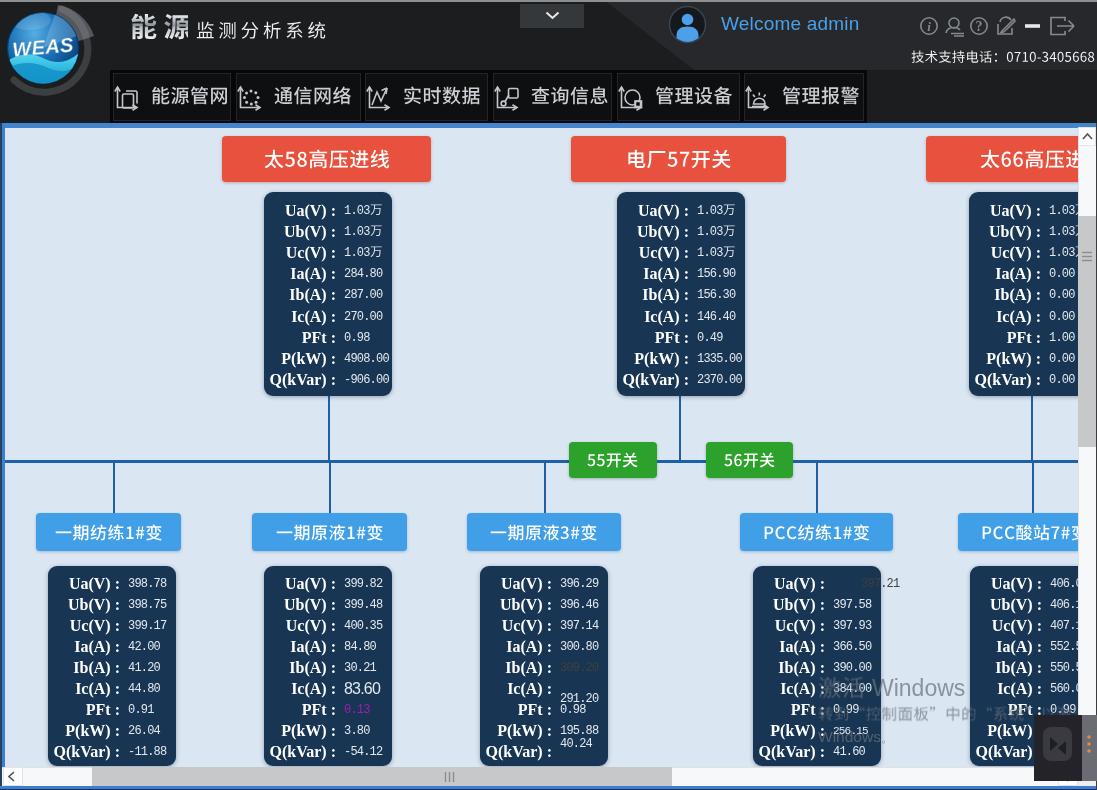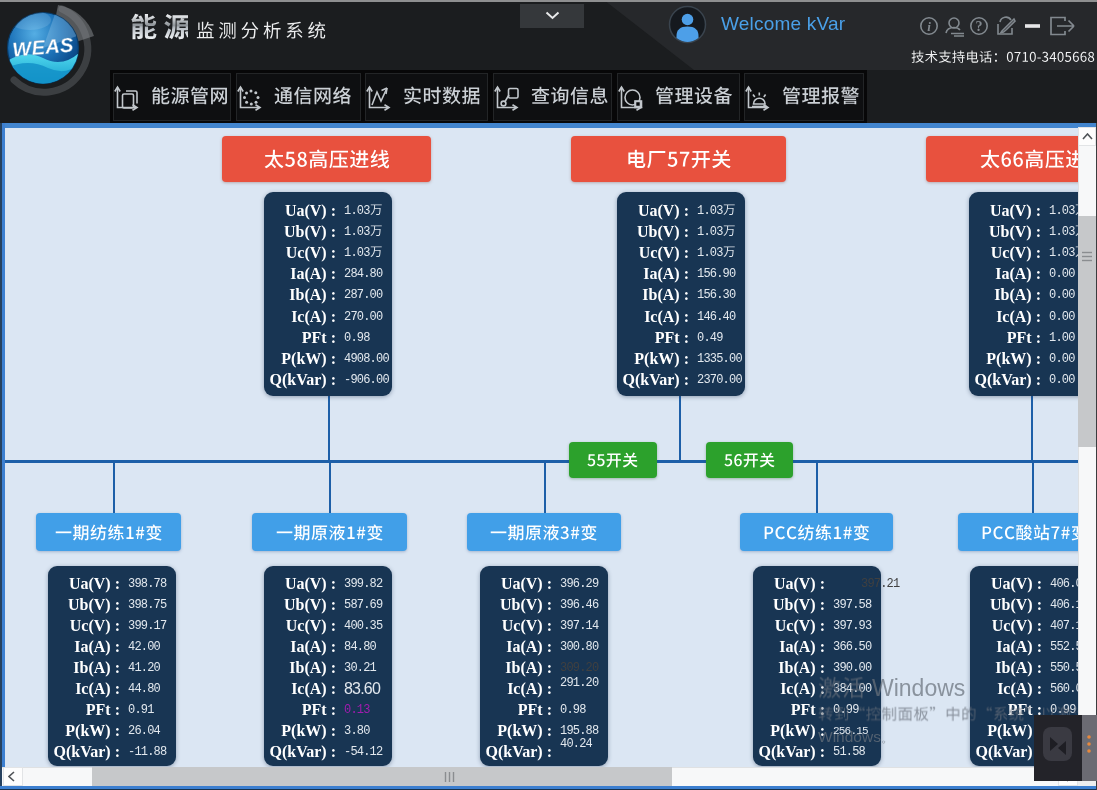--- a/index.html
+++ b/index.html
@@ -65,7 +65,7 @@
 <circle cx="19.5" cy="14.5" r="5.8" fill="#4D9FE8"></circle>
 <path d="M8.5 31 Q 8.5 21.5 19.5 21.5 Q 30.5 21.5 30.5 31 L 30.5 33 Q 25 37 19.5 37 Q 14 37 8.5 33 Z" fill="#4D9FE8"></path>
 </svg>
-<div class="abs" style="left:721px;top:13px;font-size:19px;color:#4AA0E8;line-height:22px;letter-spacing:0.2px">Welcome kVar</div>
+<div class="abs" style="left:721px;top:13px;font-size:19px;color:#4AA0E8;line-height:22px;letter-spacing:0.2px">Welcome admin</div>
 <svg class="abs" style="left:918px;top:15px" width="162" height="22" viewBox="0 0 162 22">
 <g fill="none" stroke="#82898F" stroke-width="1.6">
 <circle cx="11" cy="11" r="8.2"></circle>

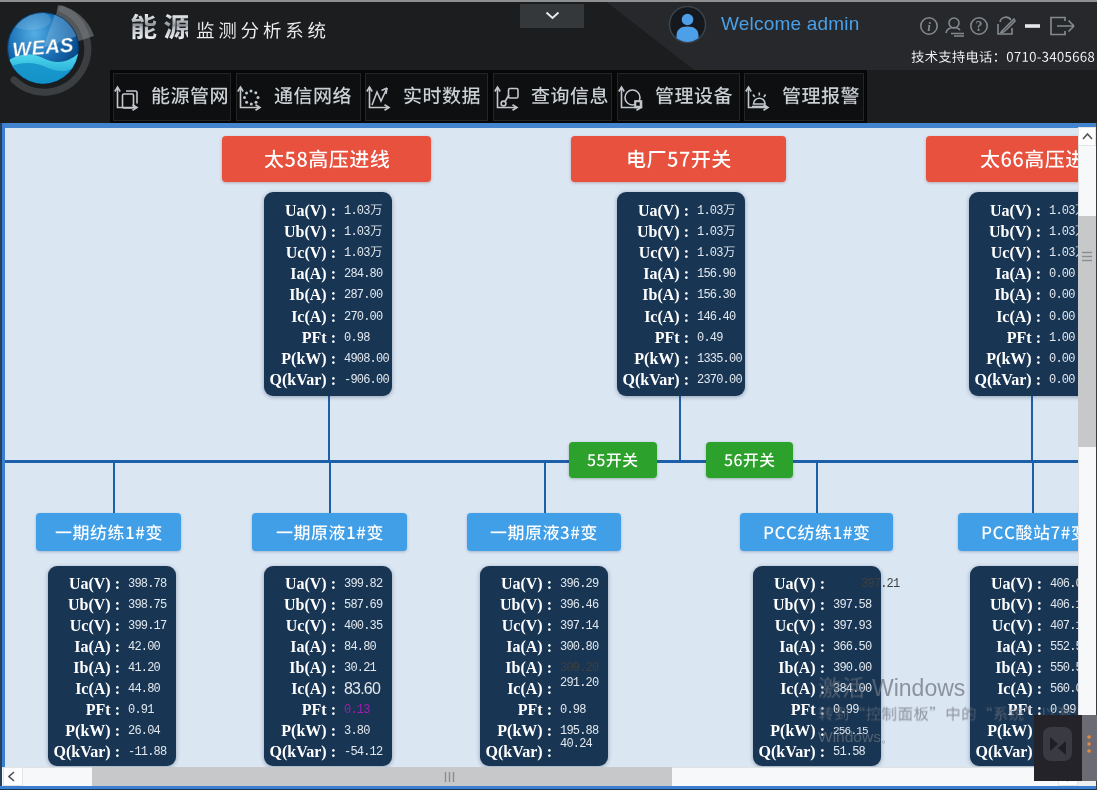--- a/index.html
+++ b/index.html
@@ -474,7 +474,7 @@
 <div class="abs" style="left:259px;top:444.5px;width:72px;height:21px;font-family:'Liberation Serif',serif;font-weight:bold;font-size:16px;color:#FFF;text-align:right;line-height:21px;white-space:nowrap">Ua(V)&nbsp;:</div>
 <div class="abs" style="left:339px;top:444.5px;height:21px;font-family:'Liberation Mono',monospace;font-size:12px;color:#E2E8EE;line-height:22.5px;white-space:nowrap;letter-spacing:-0.8px">399.82</div>
 <div class="abs" style="left:259px;top:465.6px;width:72px;height:21px;font-family:'Liberation Serif',serif;font-weight:bold;font-size:16px;color:#FFF;text-align:right;line-height:21px;white-space:nowrap">Ub(V)&nbsp;:</div>
-<div class="abs" style="left:339px;top:465.6px;height:21px;font-family:'Liberation Mono',monospace;font-size:12px;color:#E2E8EE;line-height:22.5px;white-space:nowrap;letter-spacing:-0.8px">587.69</div>
+<div class="abs" style="left:339px;top:465.6px;height:21px;font-family:'Liberation Mono',monospace;font-size:12px;color:#E2E8EE;line-height:22.5px;white-space:nowrap;letter-spacing:-0.8px">399.48</div>
 <div class="abs" style="left:259px;top:486.7px;width:72px;height:21px;font-family:'Liberation Serif',serif;font-weight:bold;font-size:16px;color:#FFF;text-align:right;line-height:21px;white-space:nowrap">Uc(V)&nbsp;:</div>
 <div class="abs" style="left:339px;top:486.7px;height:21px;font-family:'Liberation Mono',monospace;font-size:12px;color:#E2E8EE;line-height:22.5px;white-space:nowrap;letter-spacing:-0.8px">400.35</div>
 <div class="abs" style="left:259px;top:507.8px;width:72px;height:21px;font-family:'Liberation Serif',serif;font-weight:bold;font-size:16px;color:#FFF;text-align:right;line-height:21px;white-space:nowrap">Ia(A)&nbsp;:</div>

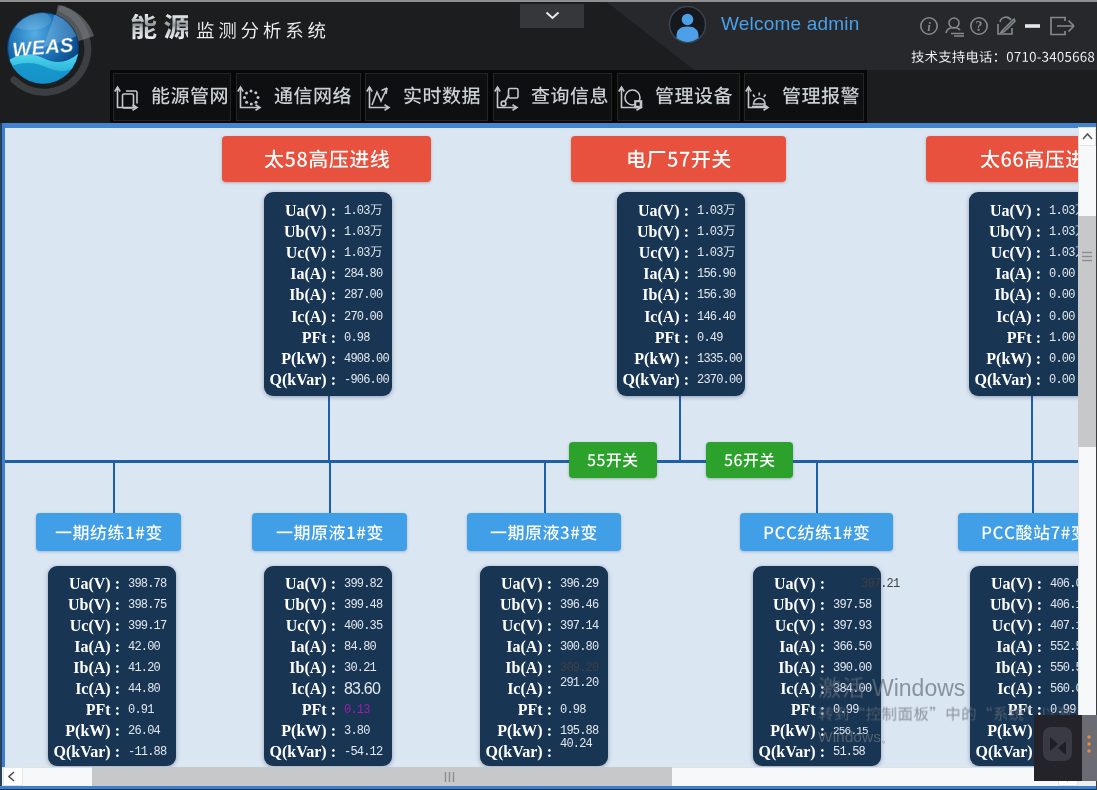--- a/index.html
+++ b/index.html
@@ -501,7 +501,7 @@
 <div class="abs" style="left:475px;top:528.9px;width:72px;height:21px;font-family:'Liberation Serif',serif;font-weight:bold;font-size:16px;color:#FFF;text-align:right;line-height:21px;white-space:nowrap">Ib(A)&nbsp;:</div>
 <div class="abs" style="left:555px;top:528.9px;height:21px;font-family:'Liberation Mono',monospace;font-size:12px;color:#404040;line-height:22.5px;white-space:nowrap;letter-spacing:-0.8px">309.20</div>
 <div class="abs" style="left:475px;top:550.0px;width:72px;height:21px;font-family:'Liberation Serif',serif;font-weight:bold;font-size:16px;color:#FFF;text-align:right;line-height:21px;white-space:nowrap">Ic(A)&nbsp;:</div>
-<div class="abs" style="left:555px;top:544px;height:21px;font-family:'Liberation Mono',monospace;font-size:12px;color:#E2E8EE;line-height:22.5px;white-space:nowrap;letter-spacing:-0.8px">291.20</div>
+<div class="abs" style="left:555px;top:560px;height:21px;font-family:'Liberation Mono',monospace;font-size:12px;color:#E2E8EE;line-height:22.5px;white-space:nowrap;letter-spacing:-0.8px">291.20</div>
 <div class="abs" style="left:475px;top:571.1px;width:72px;height:21px;font-family:'Liberation Serif',serif;font-weight:bold;font-size:16px;color:#FFF;text-align:right;line-height:21px;white-space:nowrap">PFt&nbsp;:</div>
 <div class="abs" style="left:555px;top:571.1px;height:21px;font-family:'Liberation Mono',monospace;font-size:12px;color:#E2E8EE;line-height:22.5px;white-space:nowrap;letter-spacing:-0.8px">0.98</div>
 <div class="abs" style="left:475px;top:592.2px;width:72px;height:21px;font-family:'Liberation Serif',serif;font-weight:bold;font-size:16px;color:#FFF;text-align:right;line-height:21px;white-space:nowrap">P(kW)&nbsp;:</div>

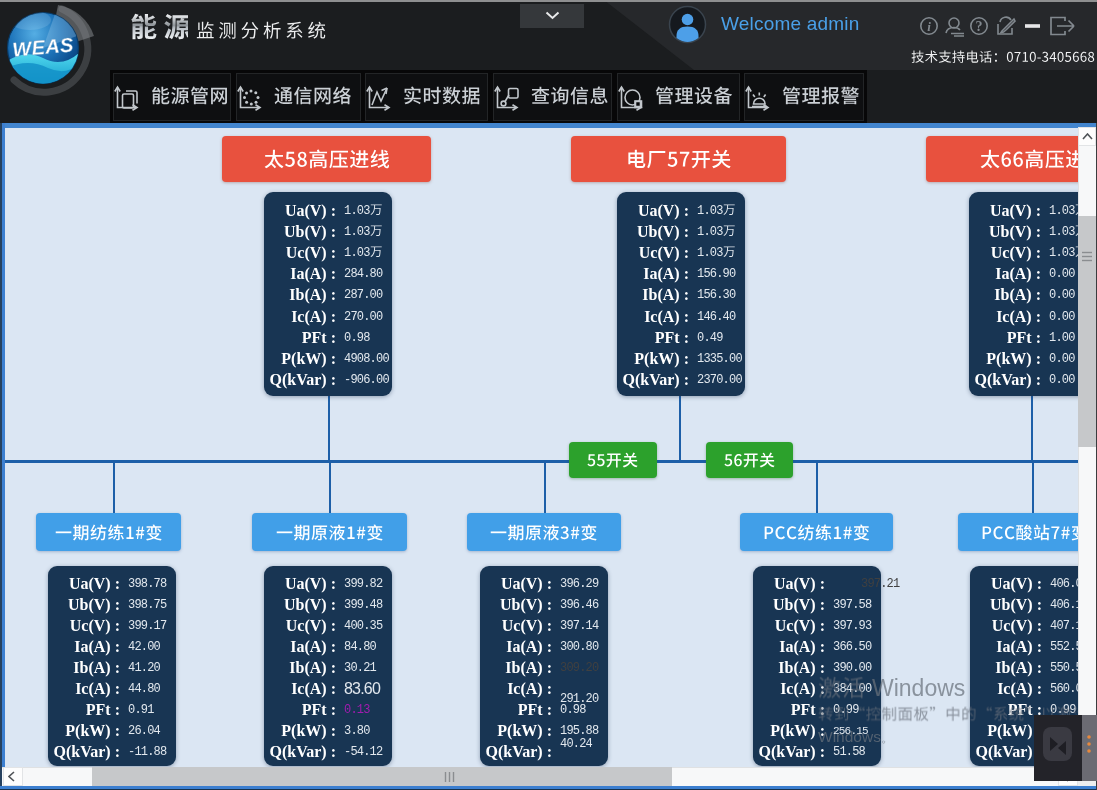--- a/index.html
+++ b/index.html
@@ -526,7 +526,7 @@
 <div class="abs" style="left:748px;top:592.2px;width:72px;height:21px;font-family:'Liberation Serif',serif;font-weight:bold;font-size:16px;color:#FFF;text-align:right;line-height:21px;white-space:nowrap">P(kW)&nbsp;:</div>
 <div class="abs" style="left:828px;top:592.2px;height:21px;font-family:'Liberation Mono',monospace;font-size:11px;color:#E2E8EE;line-height:22.5px;white-space:nowrap;letter-spacing:-0.8px">256.15</div>
 <div class="abs" style="left:748px;top:613.3px;width:72px;height:21px;font-family:'Liberation Serif',serif;font-weight:bold;font-size:16px;color:#FFF;text-align:right;line-height:21px;white-space:nowrap">Q(kVar)&nbsp;:</div>
-<div class="abs" style="left:828px;top:613.3px;height:21px;font-family:'Liberation Mono',monospace;font-size:12px;color:#E2E8EE;line-height:22.5px;white-space:nowrap;letter-spacing:-0.8px">51.58</div>
+<div class="abs" style="left:828px;top:613.3px;height:21px;font-family:'Liberation Mono',monospace;font-size:12px;color:#E2E8EE;line-height:22.5px;white-space:nowrap;letter-spacing:-0.8px">41.60</div>
 <div class="abs" style="left:965px;top:438px;width:128px;height:200px;background:#183553;border-radius:9px;box-shadow:0 1px 4px rgba(30,50,80,0.4)"></div>
 <div class="abs" style="left:965px;top:444.5px;width:72px;height:21px;font-family:'Liberation Serif',serif;font-weight:bold;font-size:16px;color:#FFF;text-align:right;line-height:21px;white-space:nowrap">Ua(V)&nbsp;:</div>
 <div class="abs" style="left:1045px;top:444.5px;height:21px;font-family:'Liberation Mono',monospace;font-size:12px;color:#E2E8EE;line-height:22.5px;white-space:nowrap;letter-spacing:-0.8px">406.08</div>

